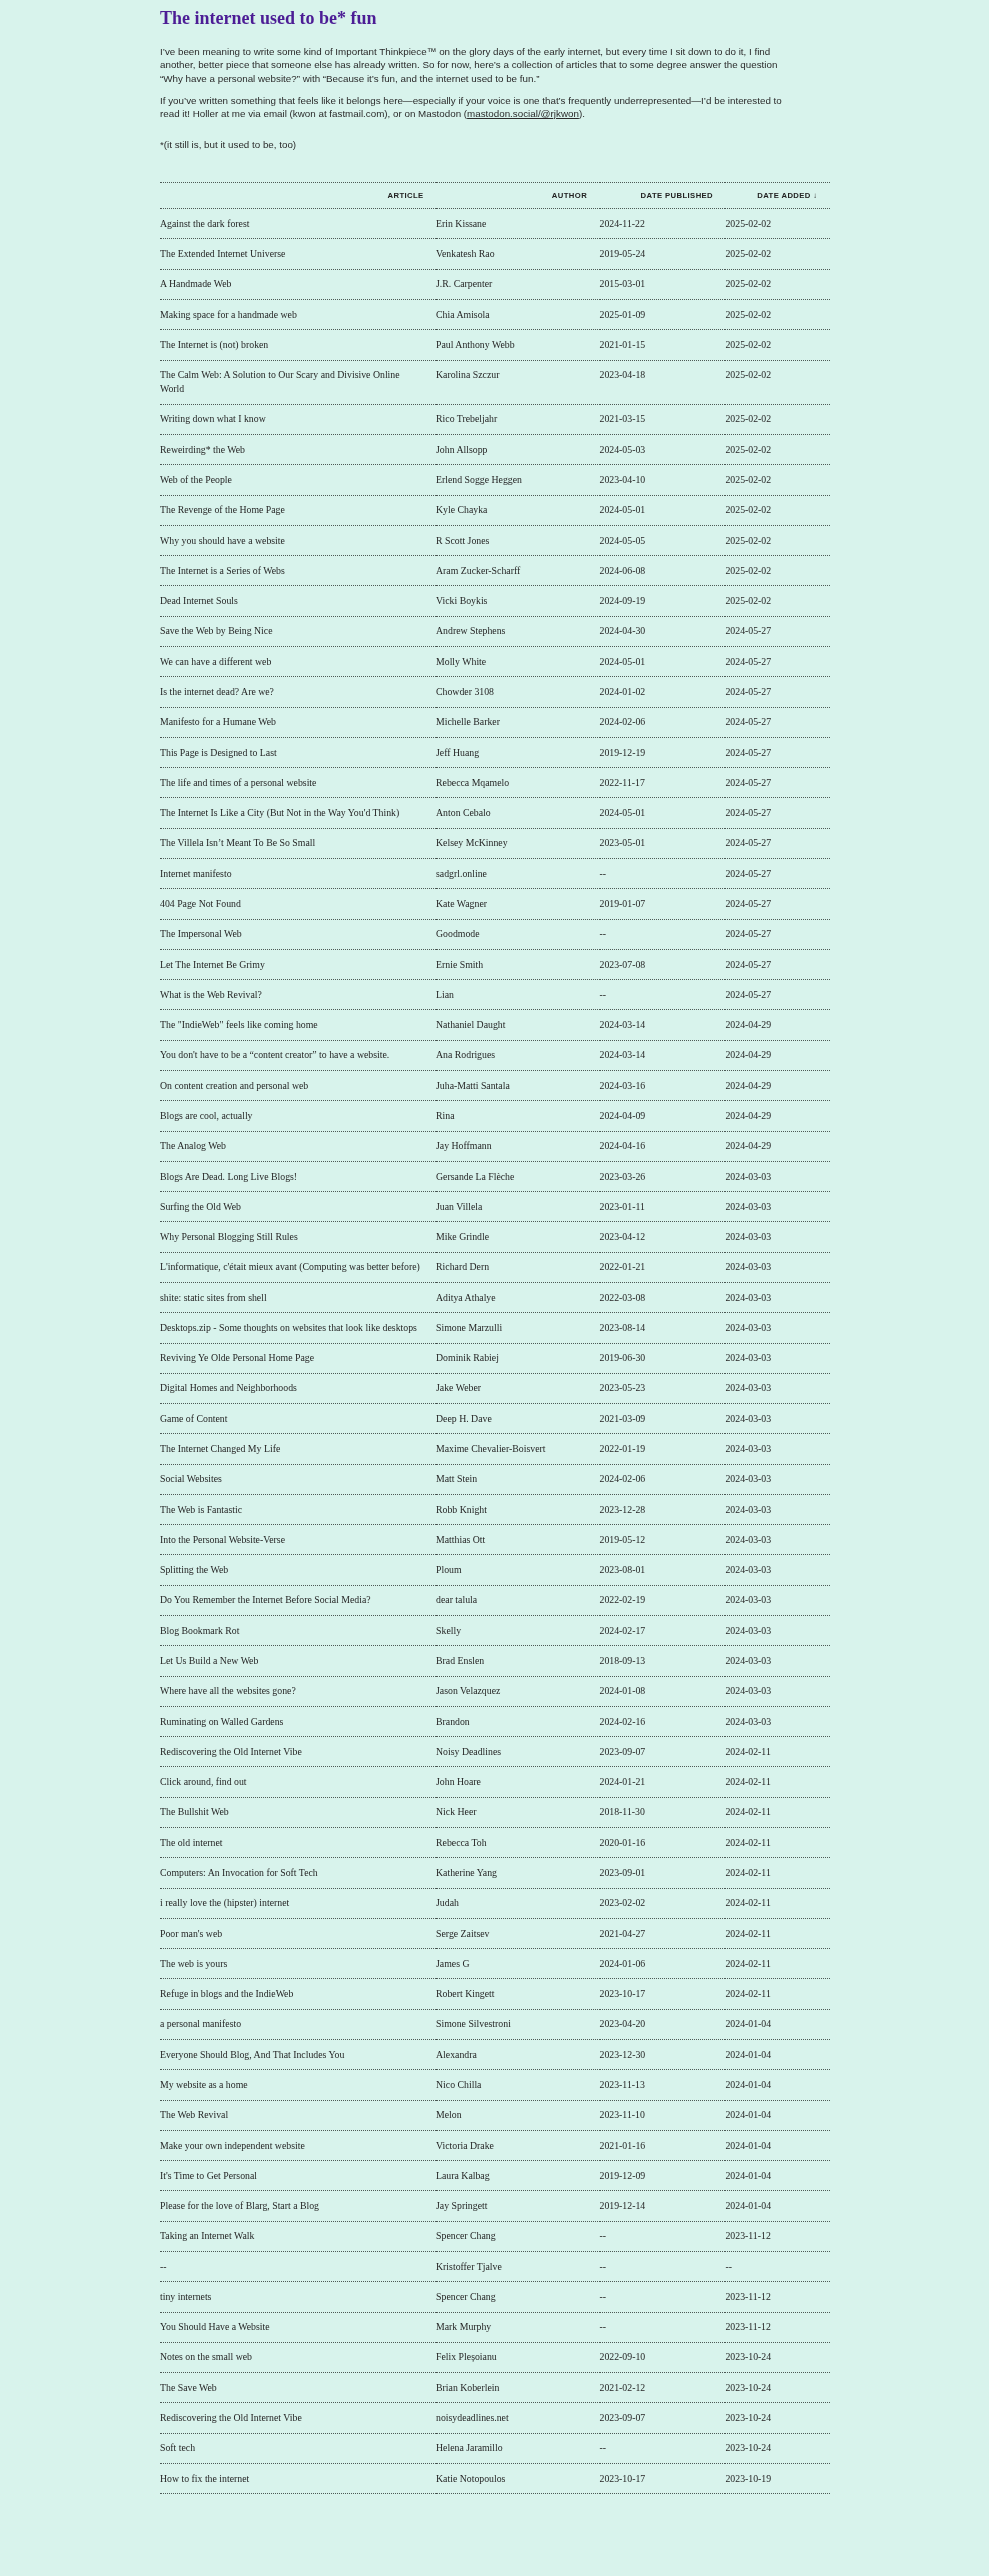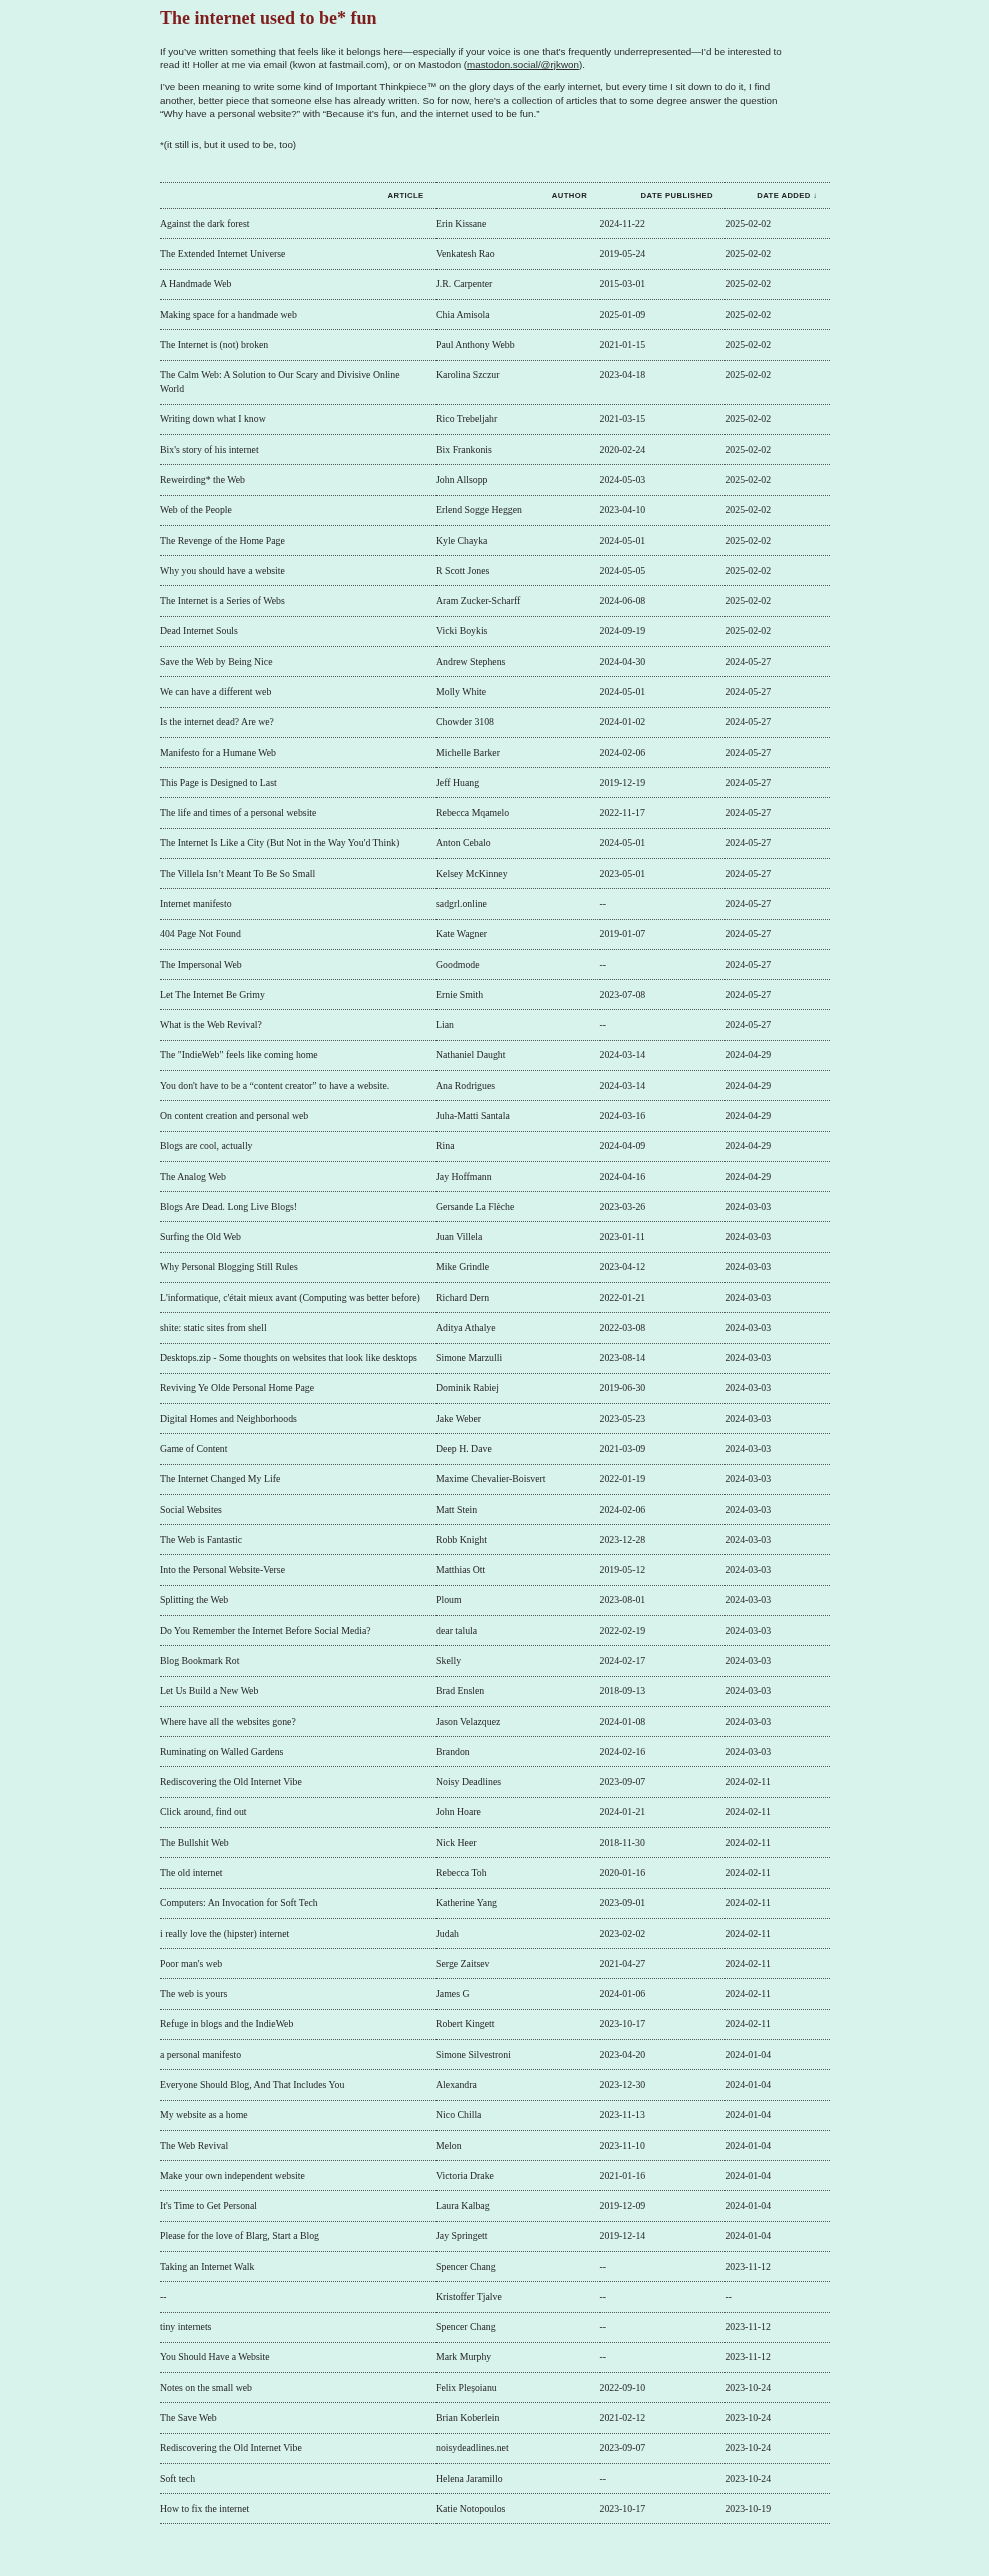--- a/index.html
+++ b/index.html
@@ -20,7 +20,7 @@
     font-family: "Liberation Serif", serif;
     font-weight: bold;
     font-size: 18px;
-    color: #7f1d1d;
+    color: #4c1d95;
     margin: 8.2px 0 15.5px 0;
   }
   .intro p {

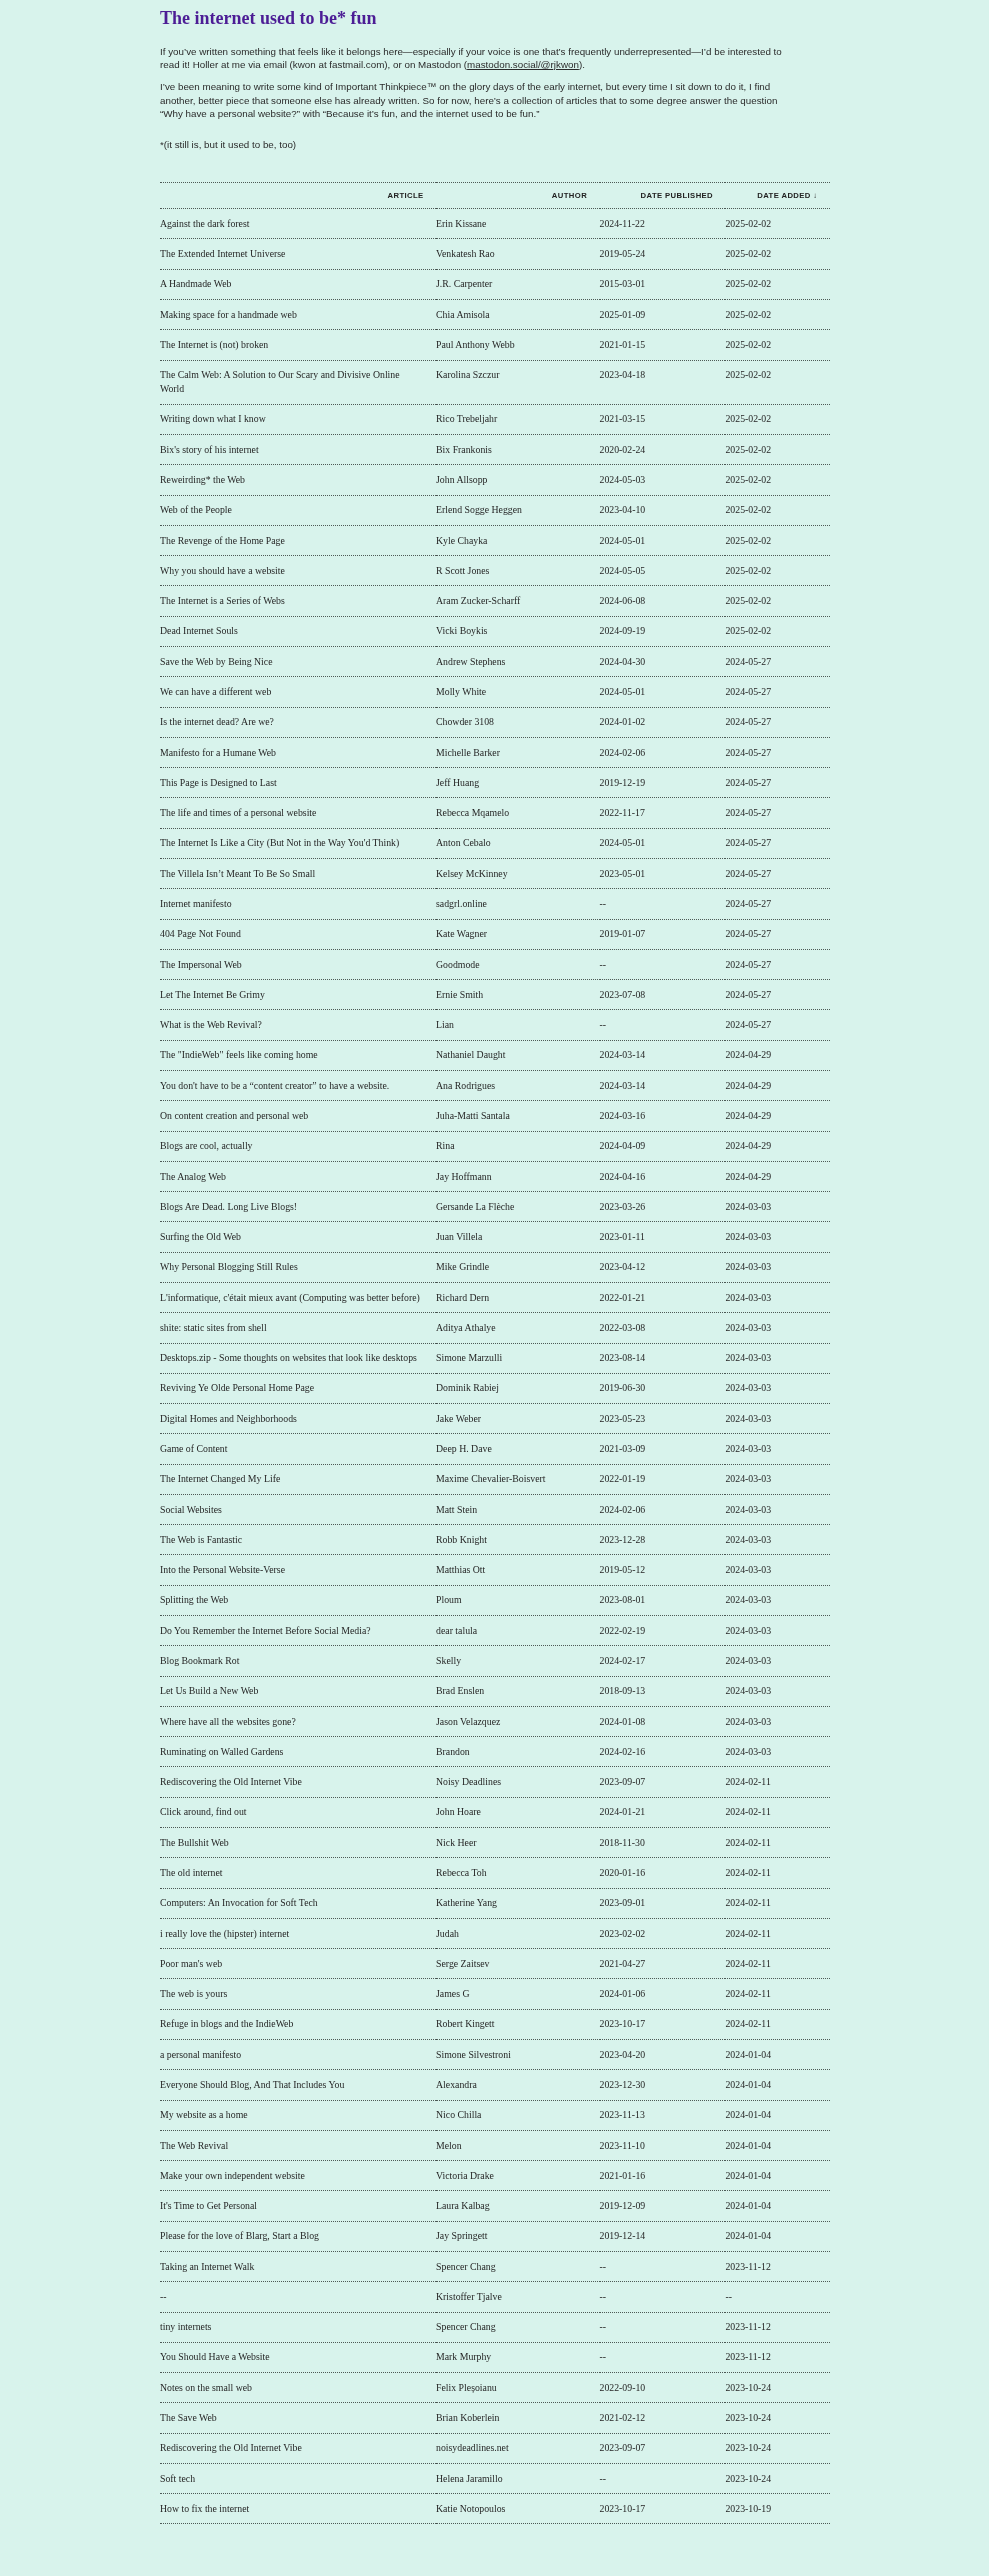--- a/index.html
+++ b/index.html
@@ -80,8 +80,8 @@
   <h1 class="page-title">The internet used to be* fun</h1>
 
   <div class="intro">
+    <p>I’ve been meaning to write some kind of Important Thinkpiece™ on the glory days of the early internet, but every time I sit down to do it, I find another, better piece that someone else has already written. So for now, here’s a collection of articles that to some degree answer the question “Why have a personal website?” with “Because it’s fun, and the internet used to be fun.”</p>
     <p><span>If you’ve written something that feels like it belongs here—especially if your voice is one that’s frequently underrepresented—I’d be interested to read it! Holler at me via email (kwon at fastmail.com), or on Mastodon (</span><a href="#">mastodon.social/@rjkwon</a><span>).</span></p>
-    <p>I’ve been meaning to write some kind of Important Thinkpiece™ on the glory days of the early internet, but every time I sit down to do it, I find another, better piece that someone else has already written. So for now, here’s a collection of articles that to some degree answer the question “Why have a personal website?” with “Because it’s fun, and the internet used to be fun.”</p>
     <p class="footnote">*(it still is, but it used to be, too)</p>
   </div>
 

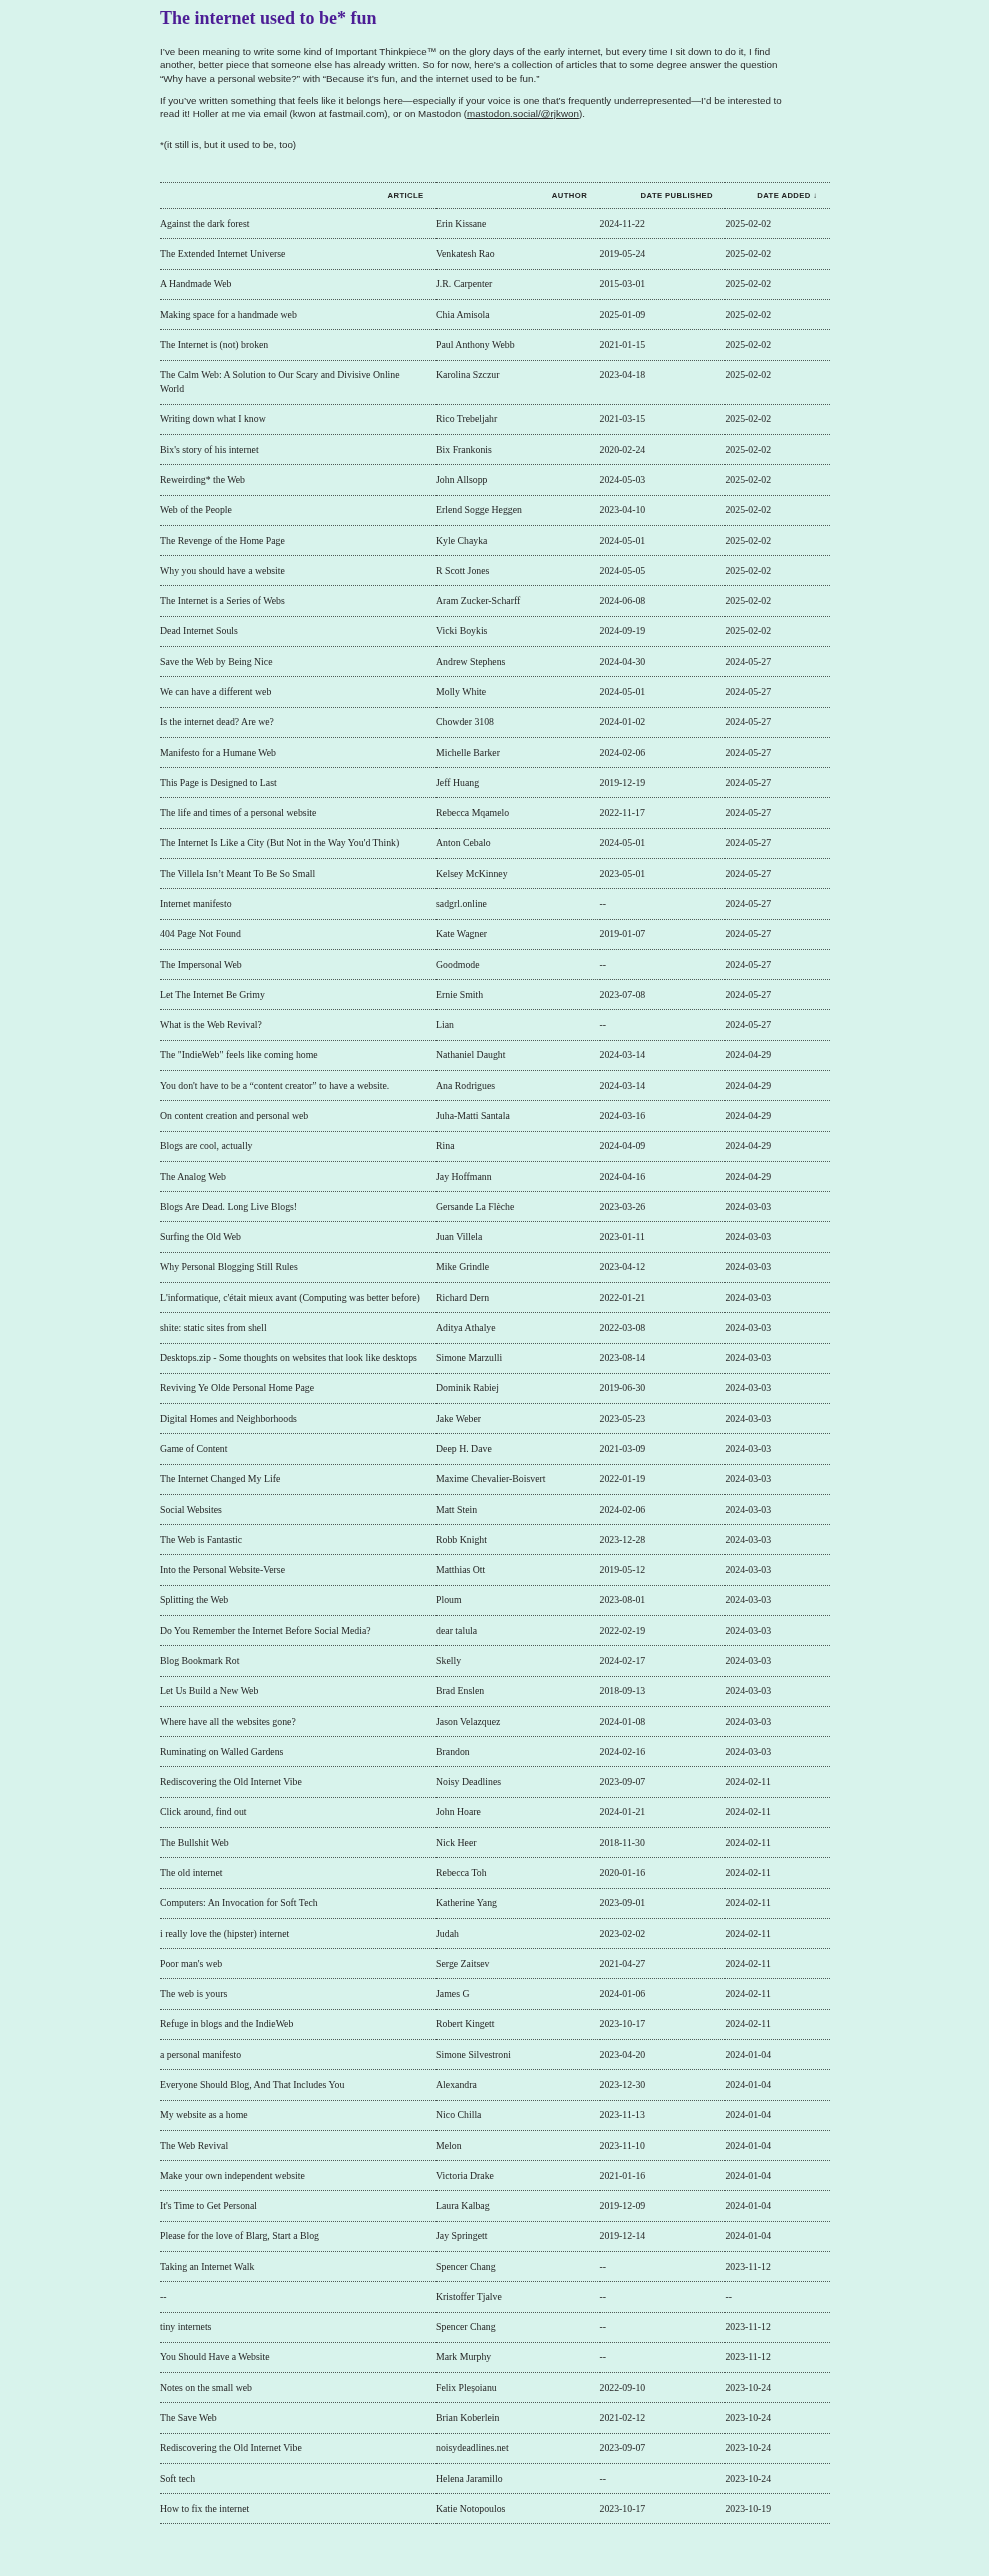--- a/index.html
+++ b/index.html
@@ -150,12 +150,6 @@
       <td>2025-02-02</td>
     </tr>
 
-    <tr>
-      <td><a href="#" class="article-link">Bix's story of his internet</a></td>
-      <td>Bix Frankonis</td>
-      <td>2020-02-24</td>
-      <td>2025-02-02</td>
-    </tr>
 
     <tr>
       <td><a href="#" class="article-link">Reweirding* the Web</a></td>

